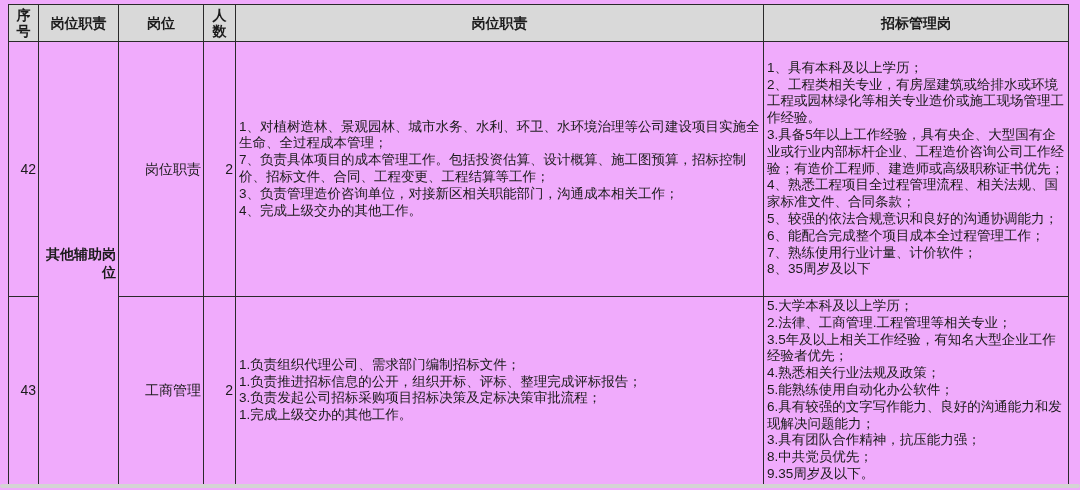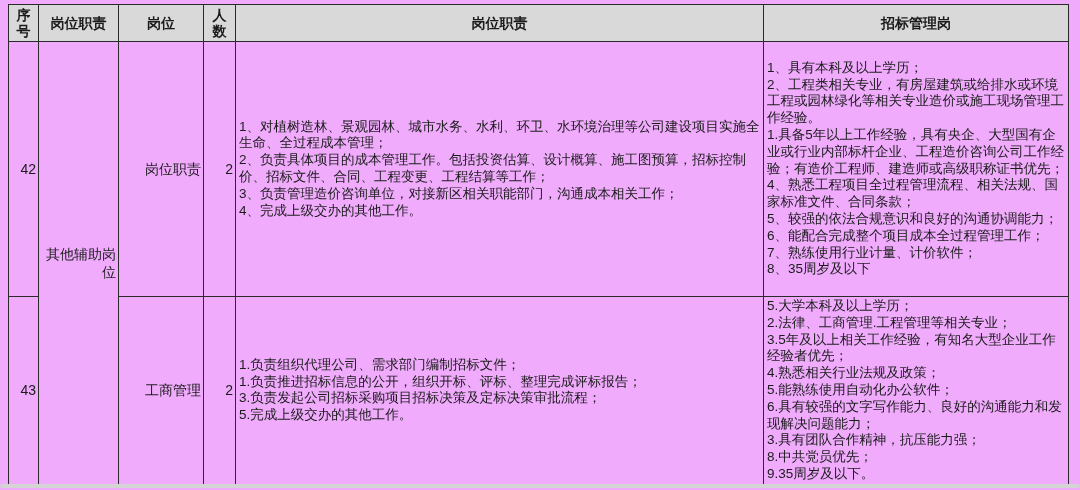--- a/index.html
+++ b/index.html
@@ -113,7 +113,7 @@
         <td class="cell-text">
           <div class="item">1、具有本科及以上学历；</div>
           <div class="item">2、工程类相关专业，有房屋建筑或给排水或环境工程或园林绿化等相关专业造价或施工现场管理工作经验。</div>
-          <div class="item">1.具备5年以上工作经验，具有央企、大型国有企业或行业内部标杆企业、工程造价咨询公司工作经验；有造价工程师、建造师或高级职称证书优先；</div>
+          <div class="item">3.具备5年以上工作经验，具有央企、大型国有企业或行业内部标杆企业、工程造价咨询公司工作经验；有造价工程师、建造师或高级职称证书优先；</div>
           <div class="item">4、熟悉工程项目全过程管理流程、相关法规、国家标准文件、合同条款；</div>
           <div class="item">5、较强的依法合规意识和良好的沟通协调能力；</div>
           <div class="item">6、能配合完成整个项目成本全过程管理工作；</div>

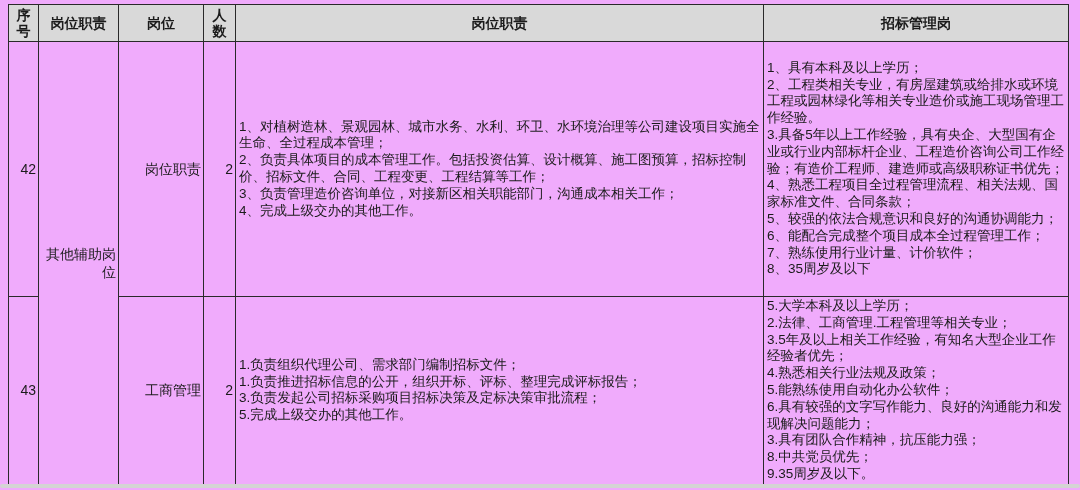--- a/index.html
+++ b/index.html
@@ -106,7 +106,7 @@
         <td class="cell-center">2</td>
         <td class="cell-text">
           <div class="item">1、对植树造林、景观园林、城市水务、水利、环卫、水环境治理等公司建设项目实施全生命、全过程成本管理；</div>
-          <div class="item">2、负责具体项目的成本管理工作。包括投资估算、设计概算、施工图预算，招标控制价、招标文件、合同、工程变更、工程结算等工作；</div>
+          <div class="item">7、负责具体项目的成本管理工作。包括投资估算、设计概算、施工图预算，招标控制价、招标文件、合同、工程变更、工程结算等工作；</div>
           <div class="item">3、负责管理造价咨询单位，对接新区相关职能部门，沟通成本相关工作；</div>
           <div class="item">4、完成上级交办的其他工作。</div>
         </td>

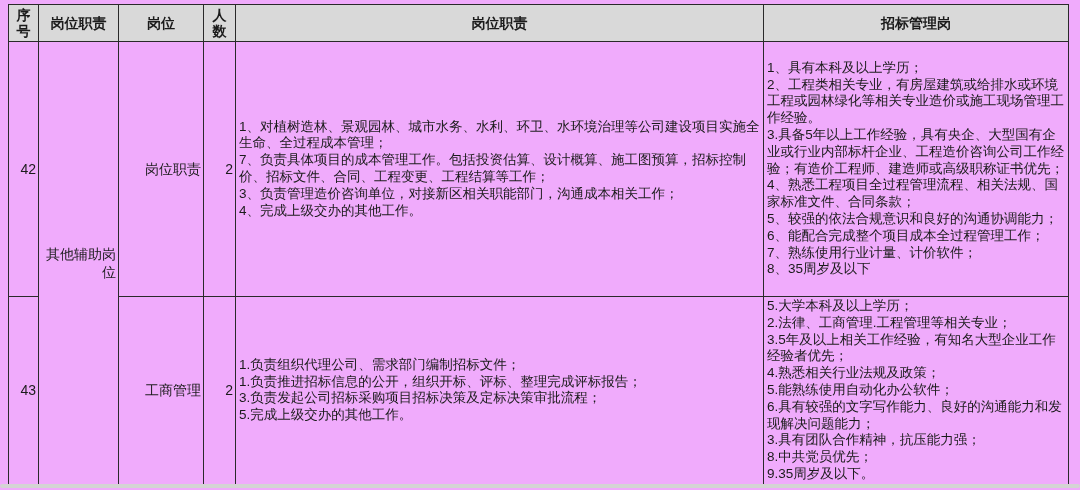--- a/index.html
+++ b/index.html
@@ -51,7 +51,7 @@
     line-height: 18px;
   }
   td.cell-group {
-    font-weight: normal;
+    font-weight: bold;
   }
   td.cell-text {
     text-align: left;

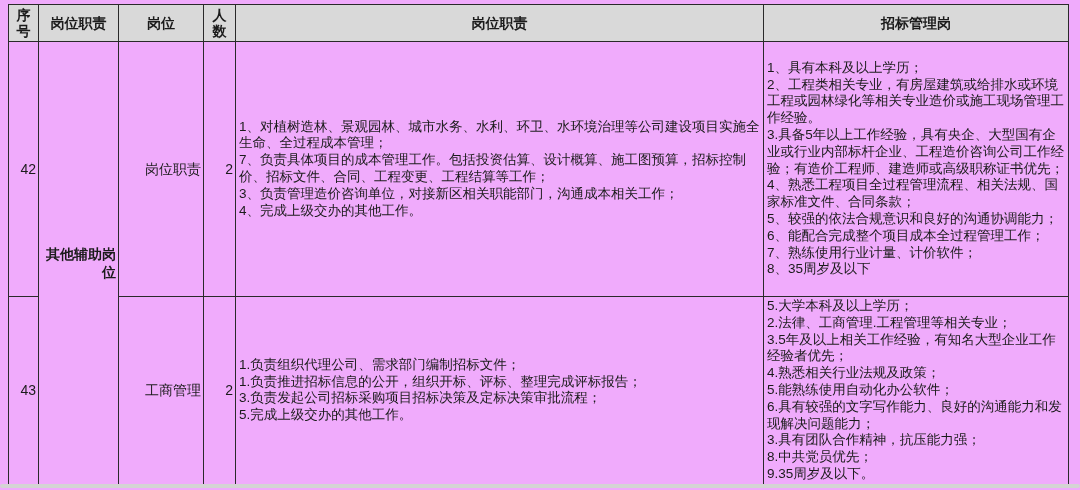--- a/index.html
+++ b/index.html
@@ -129,7 +129,7 @@
           <div class="item">1.负责组织代理公司、需求部门编制招标文件；</div>
           <div class="item">1.负责推进招标信息的公开，组织开标、评标、整理完成评标报告；</div>
           <div class="item">3.负责发起公司招标采购项目招标决策及定标决策审批流程；</div>
-          <div class="item">5.完成上级交办的其他工作。</div>
+          <div class="item">1.完成上级交办的其他工作。</div>
         </td>
         <td class="cell-text">
           <div class="item">5.大学本科及以上学历；</div>

